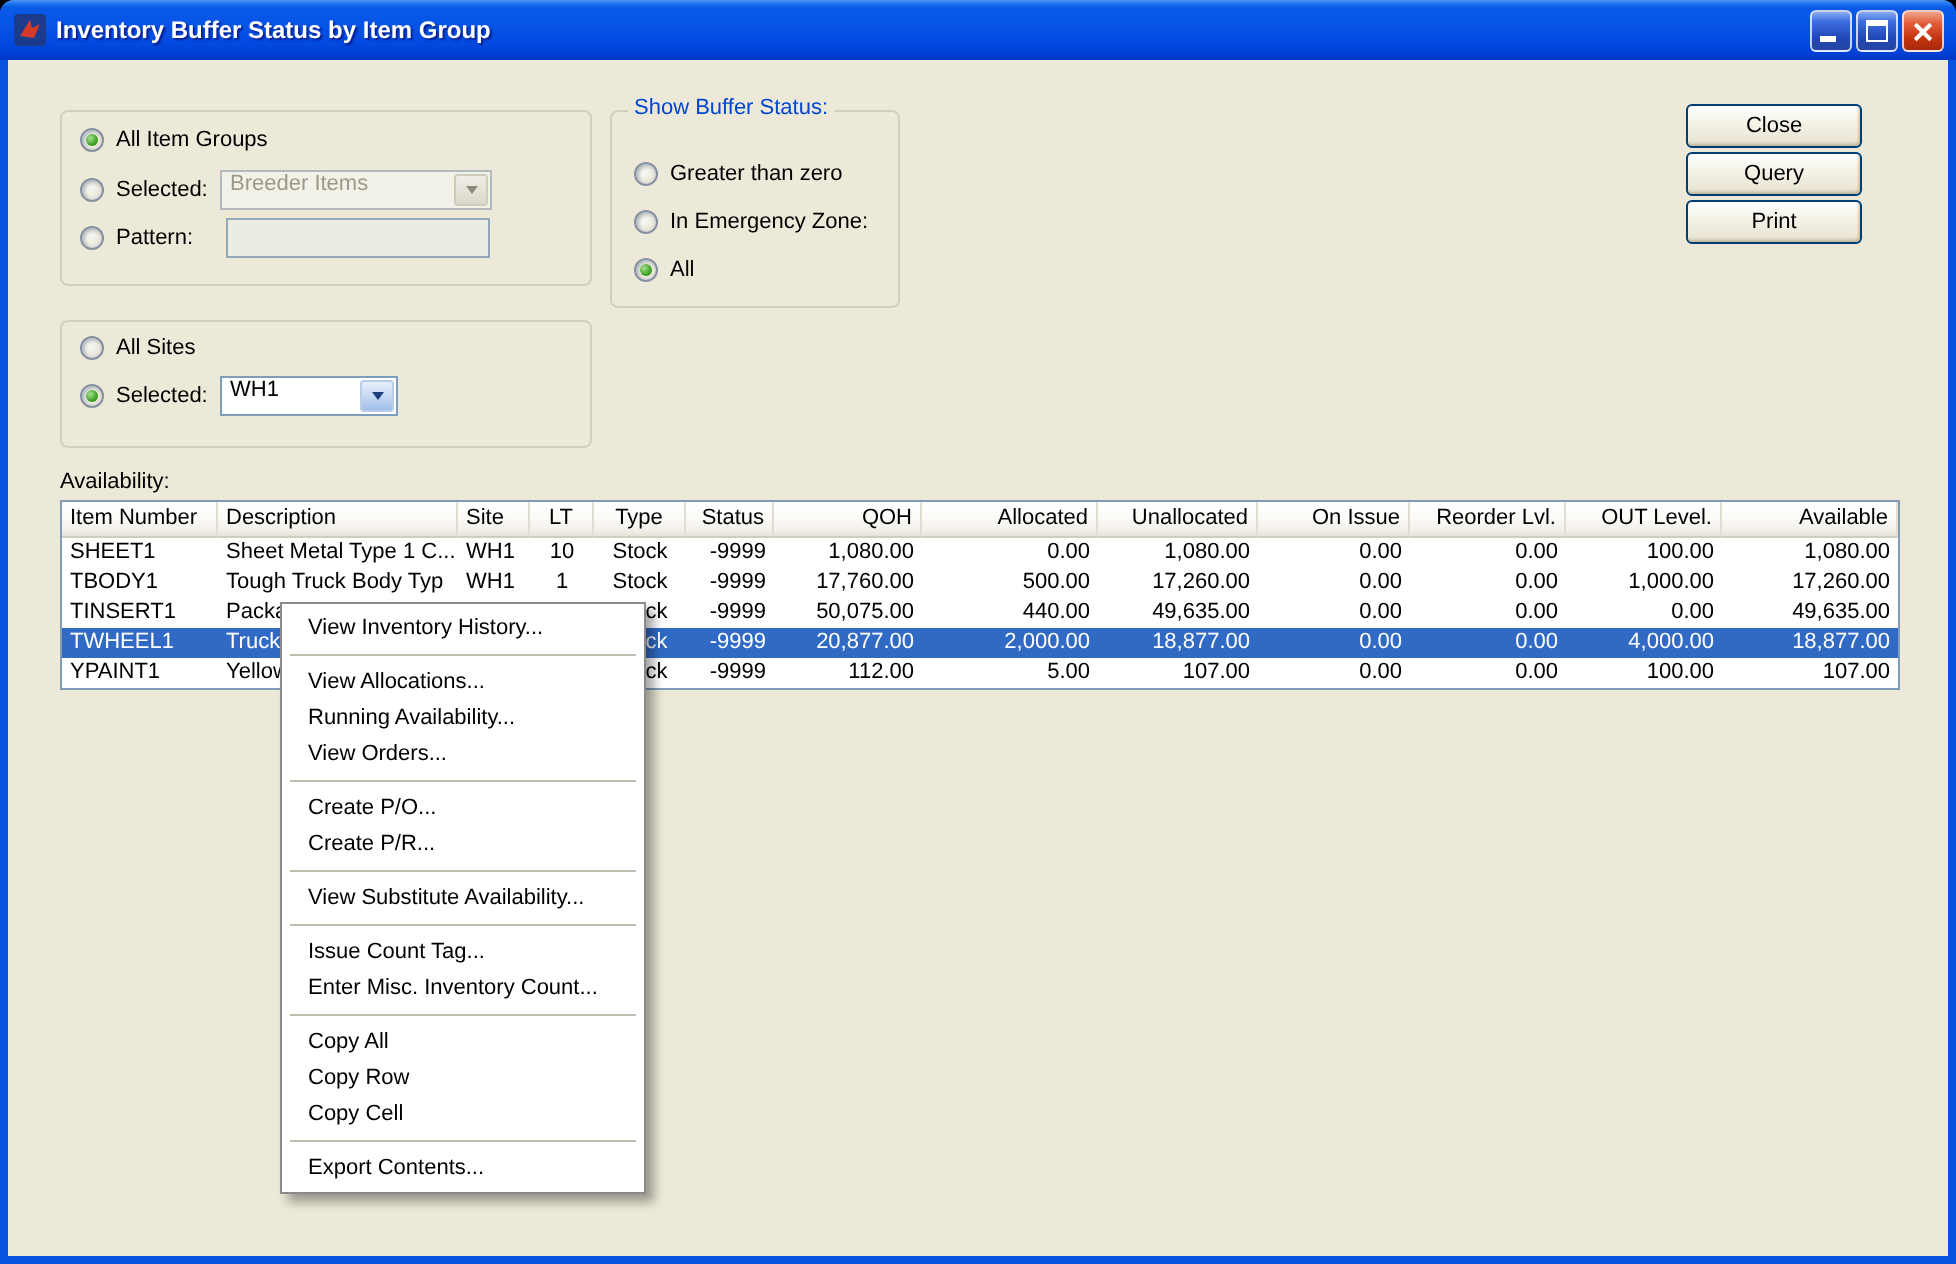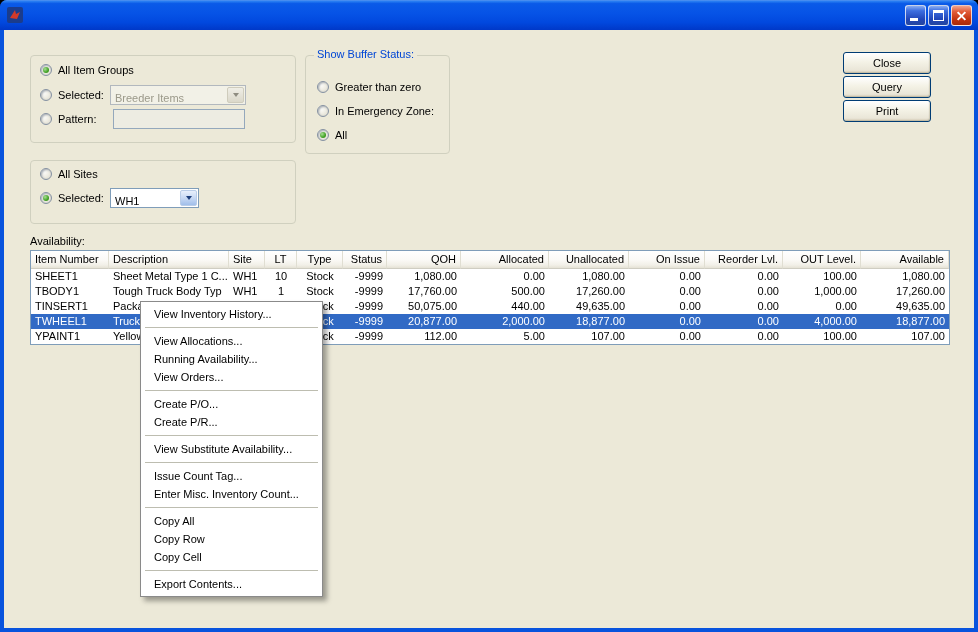--- a/index.html
+++ b/index.html
@@ -78,6 +78,7 @@
           <path d="M3 11 L8 3 L9 7 L13 5 L10 12 Z" fill="#D33A2A"></path>
         </svg>
     </span>
+    <span class="title-text">Inventory Buffer Status by Item Group</span>
     <span class="win-buttons">
       <span class="winbtn blue">
           <span class="glyph-min"></span>

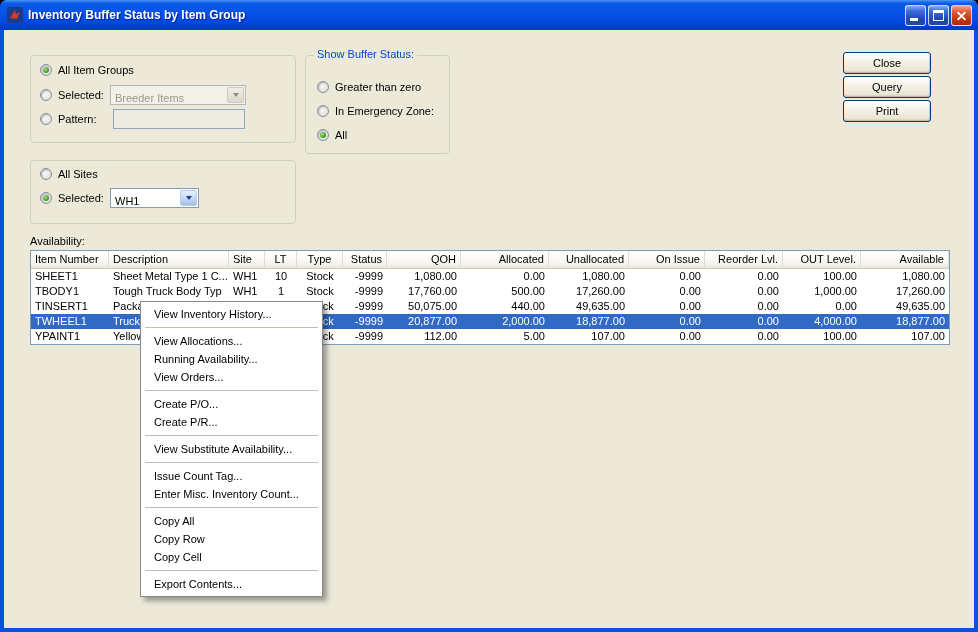--- a/index.html
+++ b/index.html
@@ -33,7 +33,7 @@
   .radio.checked::after { content:""; position:absolute; left:2px; top:2px; width:6px; height:6px; border-radius:50%;
     background:radial-gradient(circle at 35% 35%, #A8DE94, #41A124 60%, #2D8016); }
 
-  .combo { position:absolute; height:20px; background:#fff; border:1px solid #7F9DB9; display:flex; align-items:flex-end; }
+  .combo { position:absolute; height:20px; background:#fff; border:1px solid #7F9DB9; display:flex; align-items:flex-start; }
   .combo-text { flex:1; padding-left:4px; overflow:hidden; white-space:nowrap; }
   .combo-arrow { flex:none; width:17px; height:16px; margin:1px; border:1px solid #B9CDE8; border-radius:2px;
     background:linear-gradient(180deg,#E8F0FC,#C0D4F2 60%,#A0BEEA); display:flex; align-items:center; justify-content:center; }

